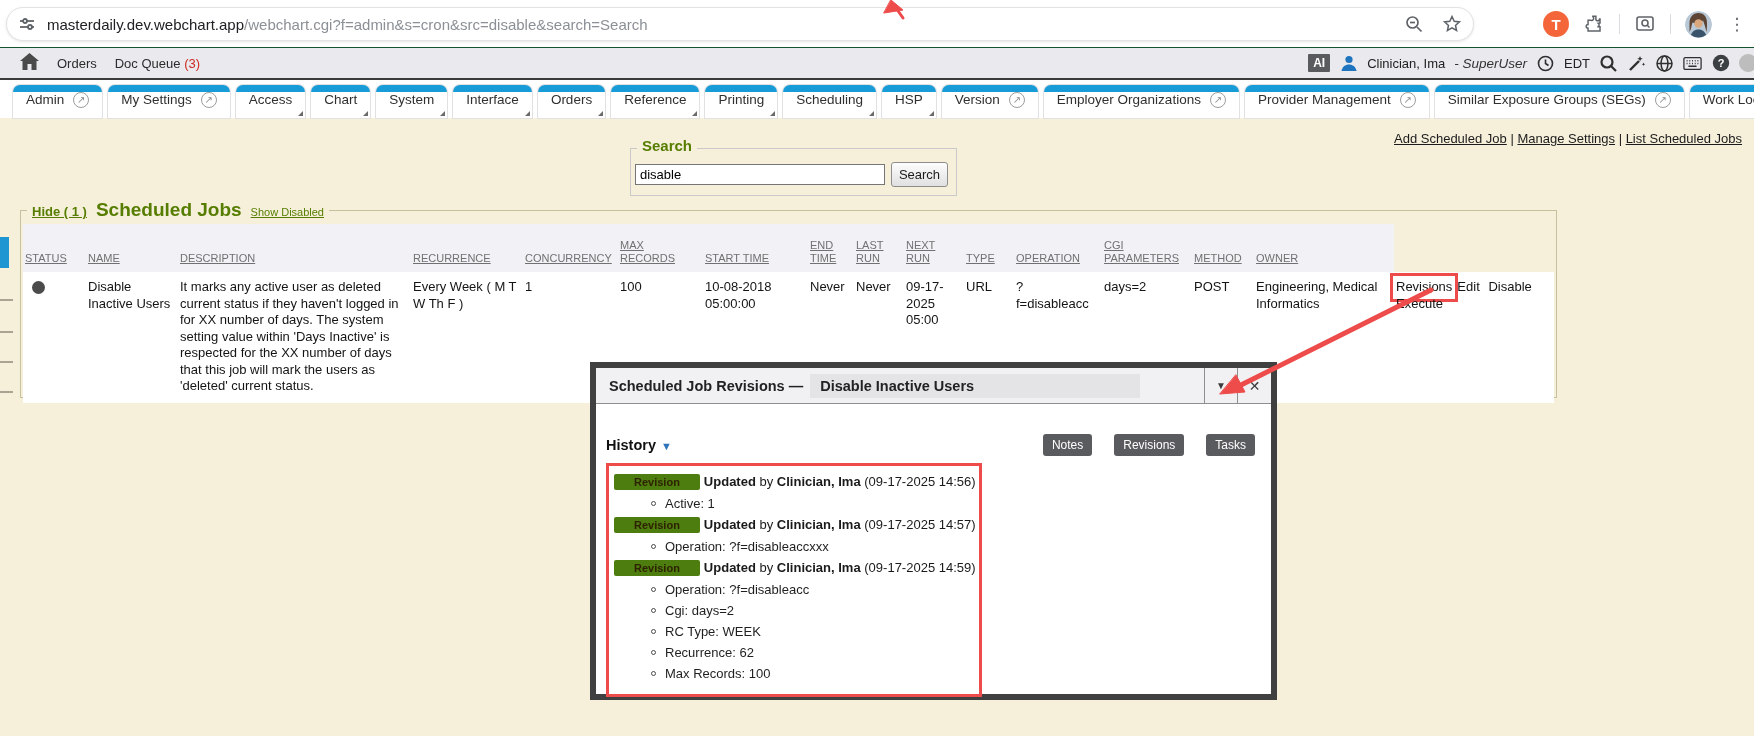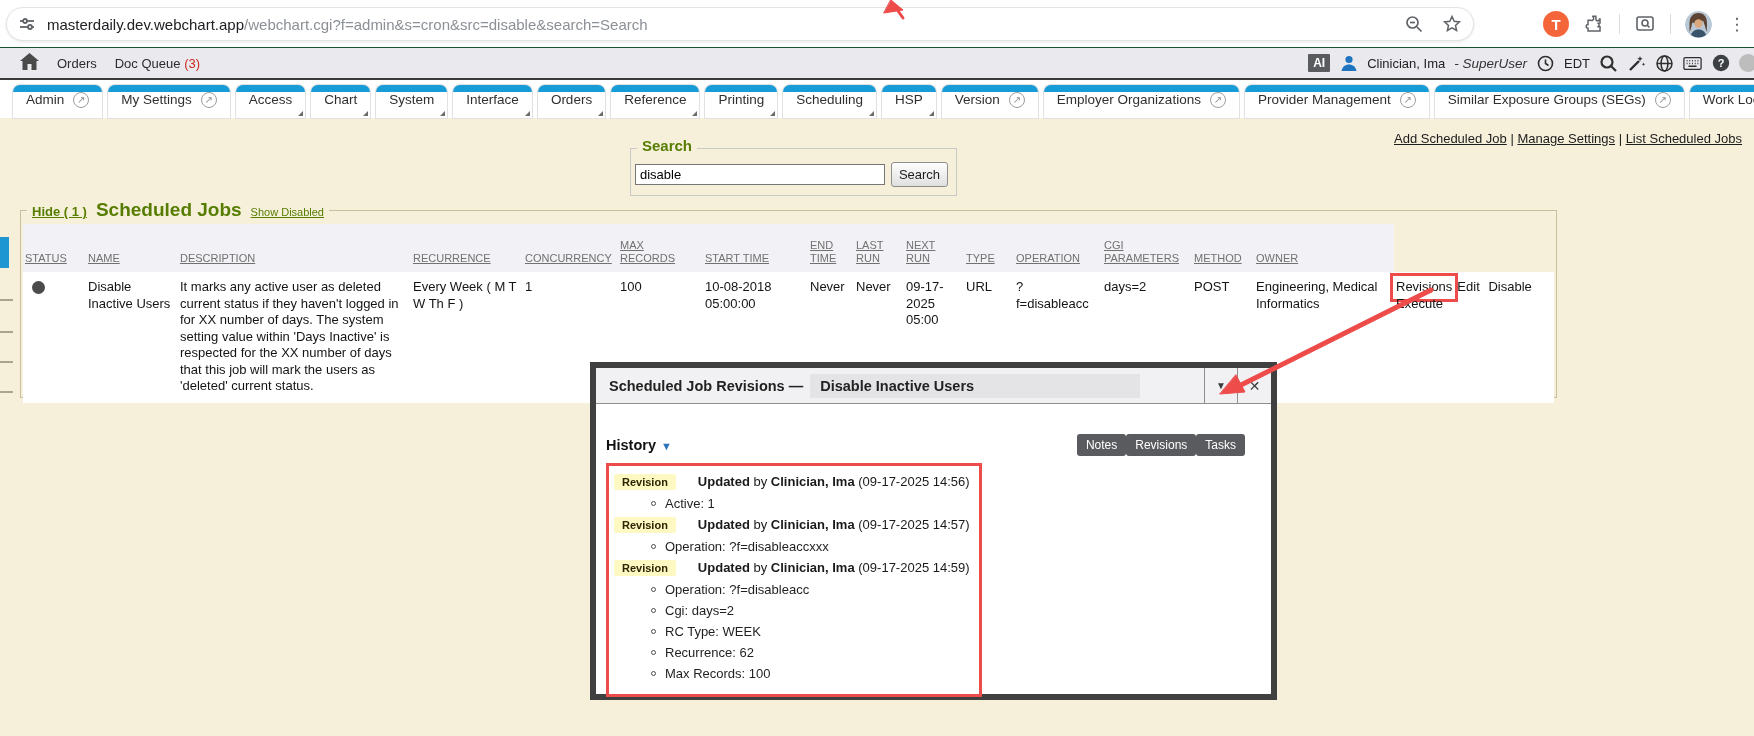--- a/index.html
+++ b/index.html
@@ -79,7 +79,7 @@
   .history-row { display:flex; justify-content:space-between; align-items:center; }
   #history-label { font-weight:bold; font-size:14.5px; color:#111; }
   .hist-caret { color:#2d74bb; font-size:11px; margin-left:5px; }
-  .modal-buttons { display:flex; gap:0; margin-right:12px; }
+  .modal-buttons { display:flex; gap:22px; margin-right:2px; }
   .gray-btn { background:#5a5b5e; color:#fff; font-size:12px; padding:4px 9px; border-radius:3px; border:none; cursor:pointer; font-family:"Liberation Sans", sans-serif; }
   #revision-annotation-box { border:3px solid #ee4b4b; width:376px; margin:7px 0 0 0; padding:5px 0 10px 5px; }
   .rev-header { font-size:13px; color:#1a1a1a; line-height:21px; white-space:nowrap; }

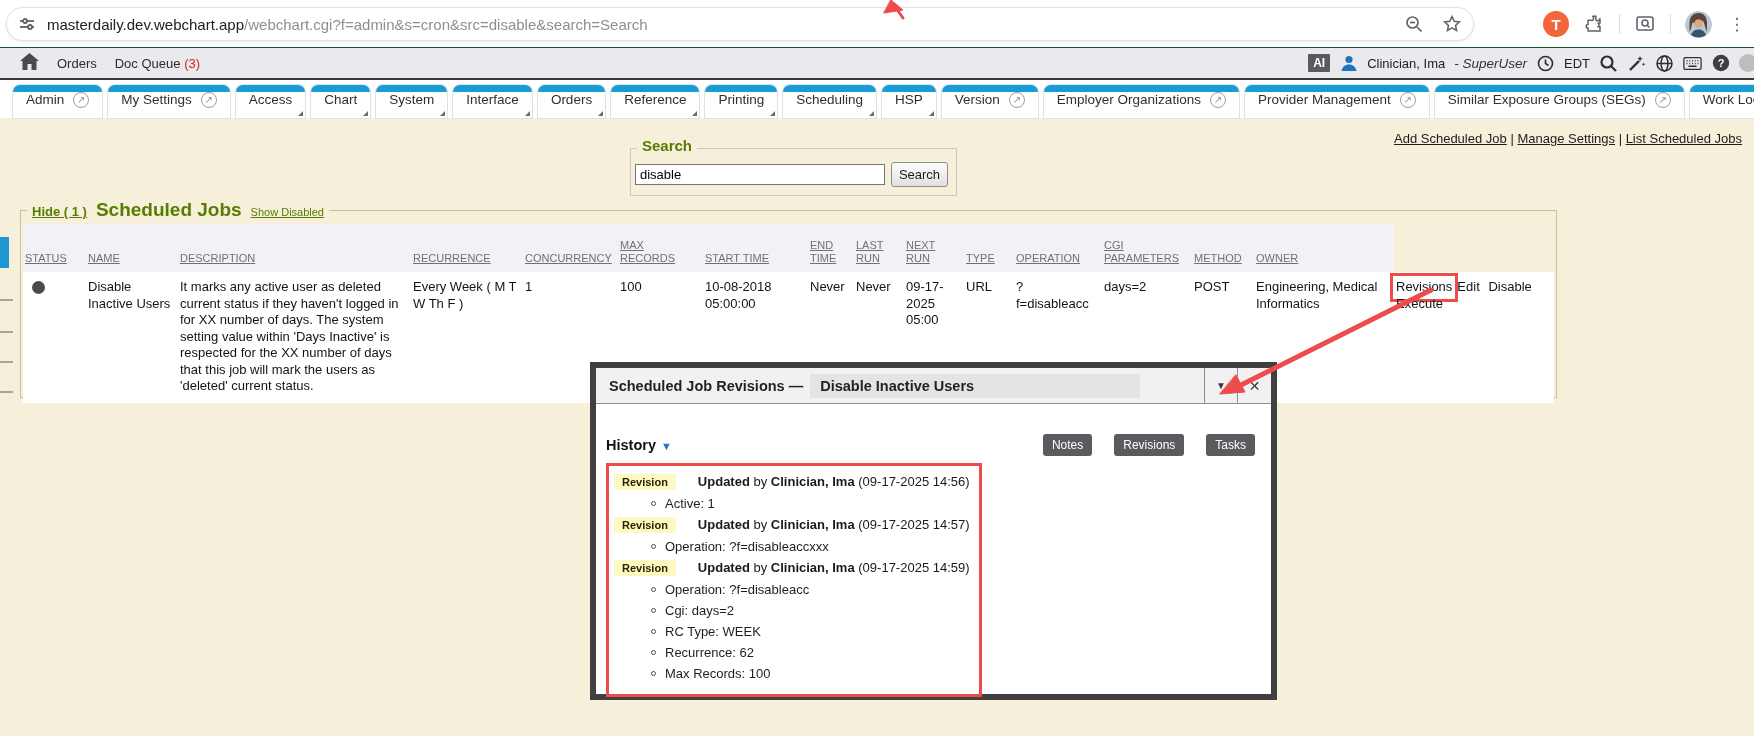--- a/index.html
+++ b/index.html
@@ -83,7 +83,7 @@
   .gray-btn { background:#5a5b5e; color:#fff; font-size:12px; padding:4px 9px; border-radius:3px; border:none; cursor:pointer; font-family:"Liberation Sans", sans-serif; }
   #revision-annotation-box { border:3px solid #ee4b4b; width:376px; margin:7px 0 0 0; padding:5px 0 10px 5px; }
   .rev-header { font-size:13px; color:#1a1a1a; line-height:21px; white-space:nowrap; }
-  .rev-badge { background:#fef9c3; color:#2e2300; font-size:11px; font-weight:bold; padding:2px 8px; border-radius:2px; margin-right:22px; }
+  .rev-badge { background:#4d7c0f; color:#2e2300; font-size:11px; font-weight:bold; padding:2px 20px; border-radius:2px; margin-right:4px; }
   .b { font-weight:bold; }
   .rev-detail { font-size:13px; color:#1f1f1f; line-height:21px; margin-left:37px; }
   .bullet { display:inline-block; width:5px; height:5px; border:1.5px solid #4a4a4a; border-radius:50%; margin-right:9px; vertical-align:2px; }

